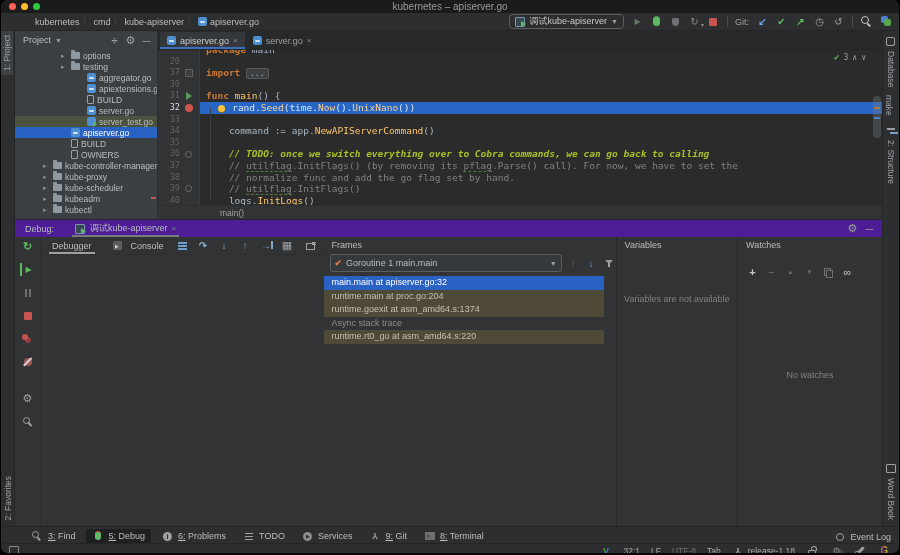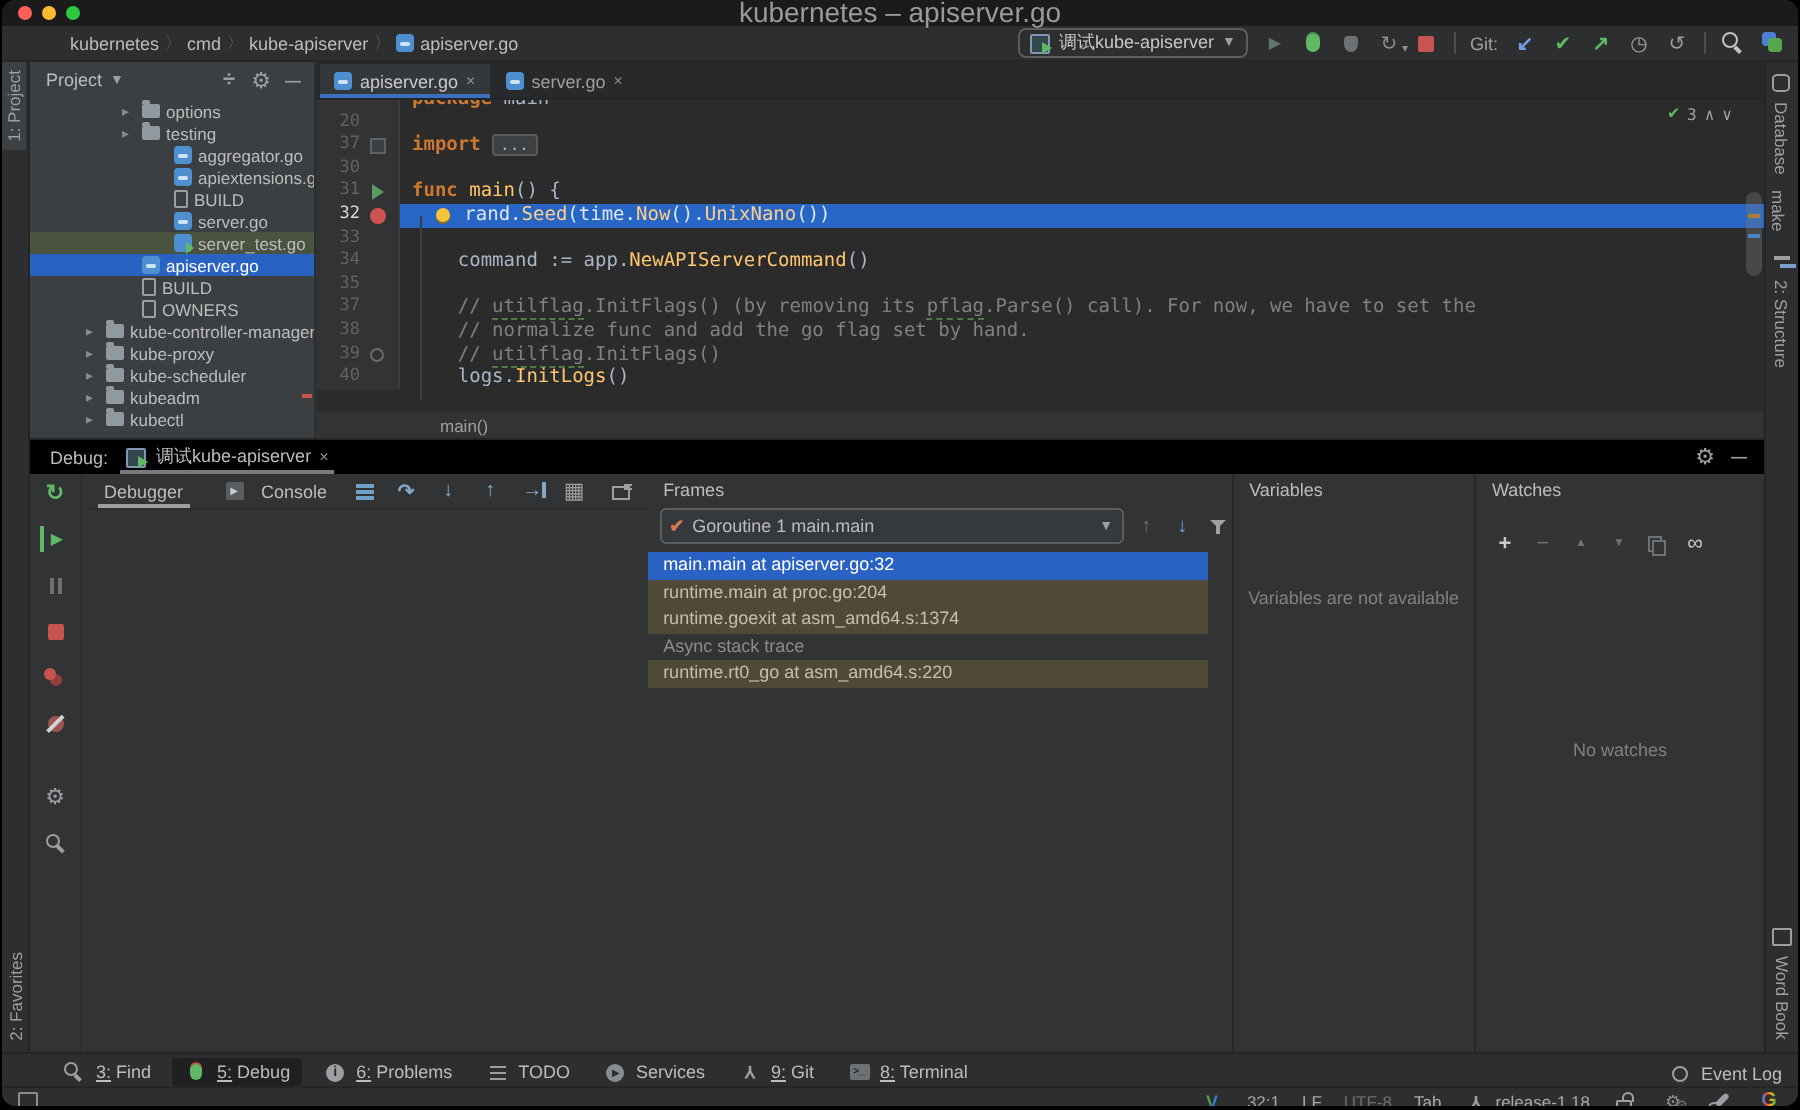--- a/index.html
+++ b/index.html
@@ -11,7 +11,7 @@
   .traffic{display:flex;gap:5px;margin-left:8px;}
   .tl{width:7px;height:7px;border-radius:50%;}
   .tl.r{background:#fe5f57}.tl.y{background:#febc2e}.tl.g{background:#2bc840}
-  .wtitle{position:absolute;left:0;right:0;text-align:center;color:#9a9a9a;font-size:14px;line-height:13px;}
+  .wtitle{position:absolute;left:0;right:0;text-align:center;color:#9a9a9a;font-size:10px;line-height:13px;}
   
   .navbar{height:17px;background:#2c2e30;border-bottom:1px solid #232526;display:flex;align-items:center;padding:0 6px;}
   .crumbs{display:flex;align-items:center;gap:3px;padding-left:28px;flex:1;min-width:0;}

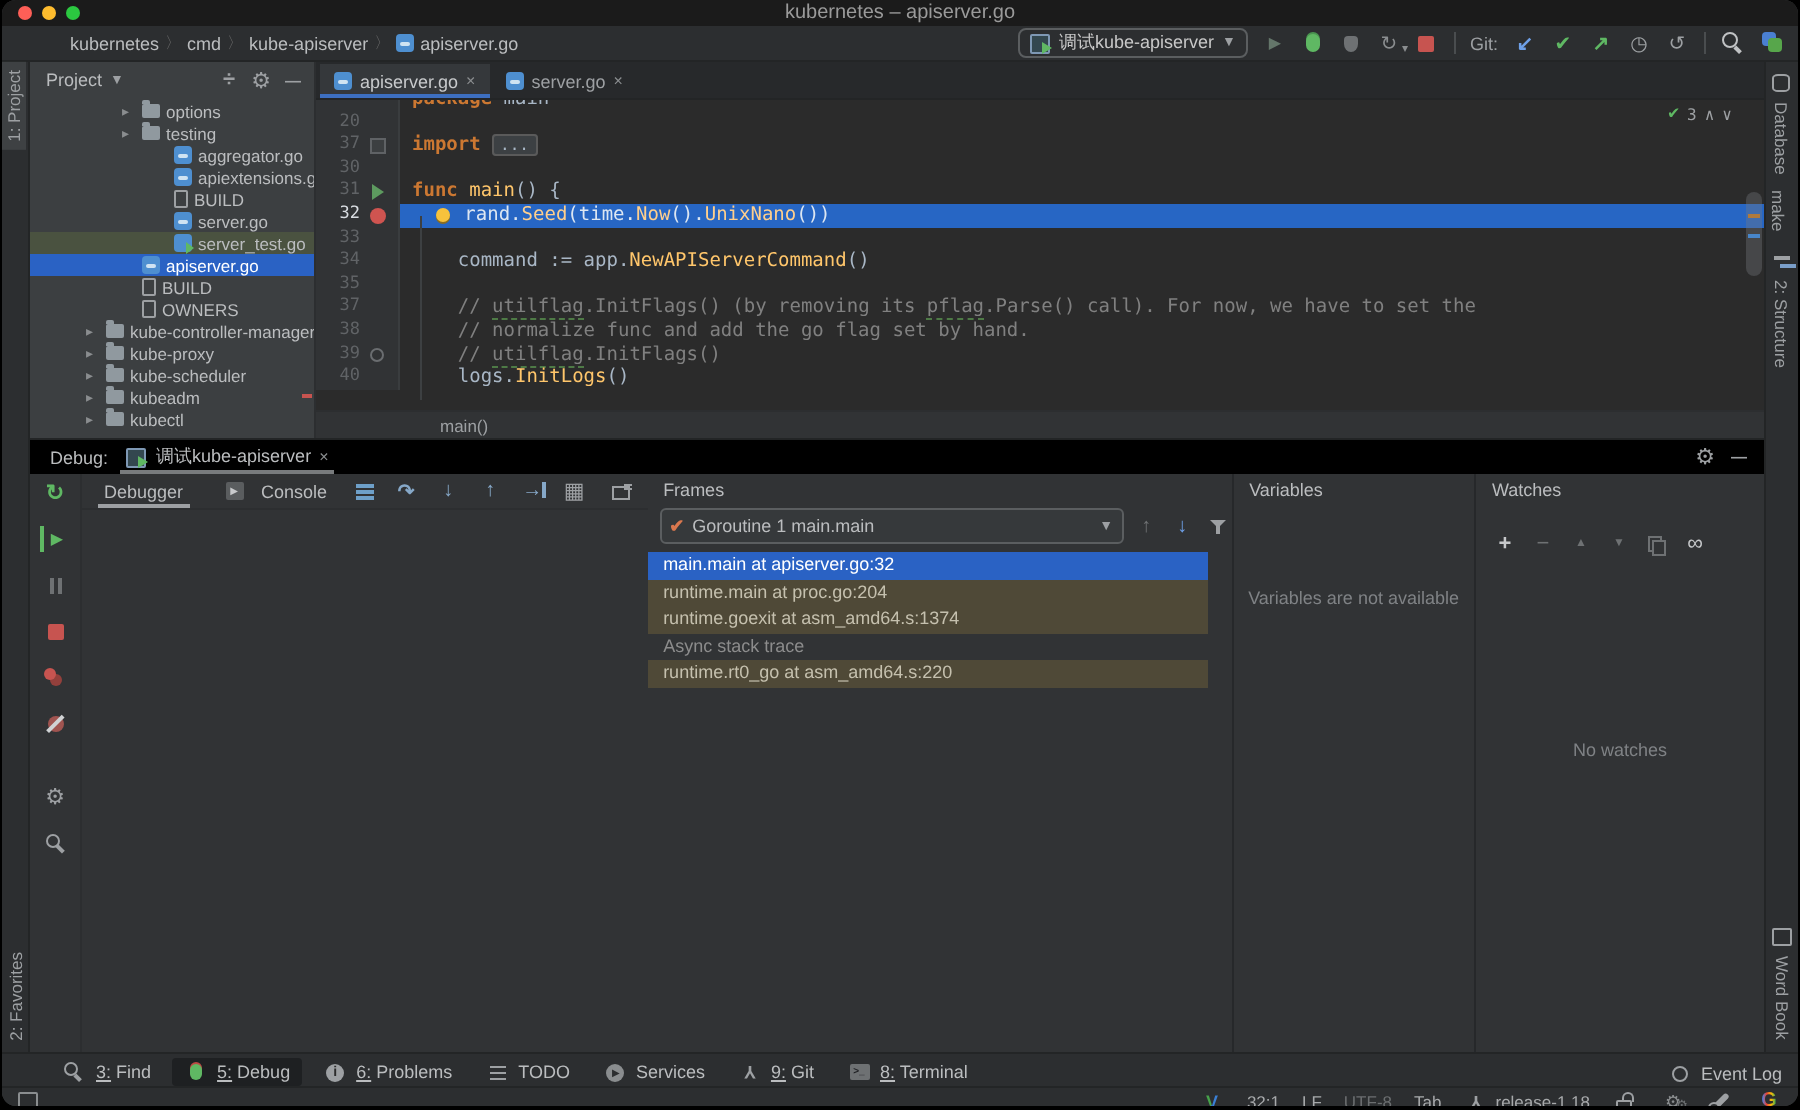--- a/index.html
+++ b/index.html
@@ -447,6 +447,15 @@
               </div>
               <div class="cline">
                 <div class="gut">
+                  <span class="num">36</span>
+                  <span class="mk">
+                    <span class="mk-dot"></span>
+                  </span>
+                </div>
+                <div class="cbody"><span class="tk-todo">    // TODO: once we switch everything over to Cobra commands, we can go back to calling</span></div>
+              </div>
+              <div class="cline">
+                <div class="gut">
                   <span class="num">37</span>
                   <span class="mk"></span>
                 </div>

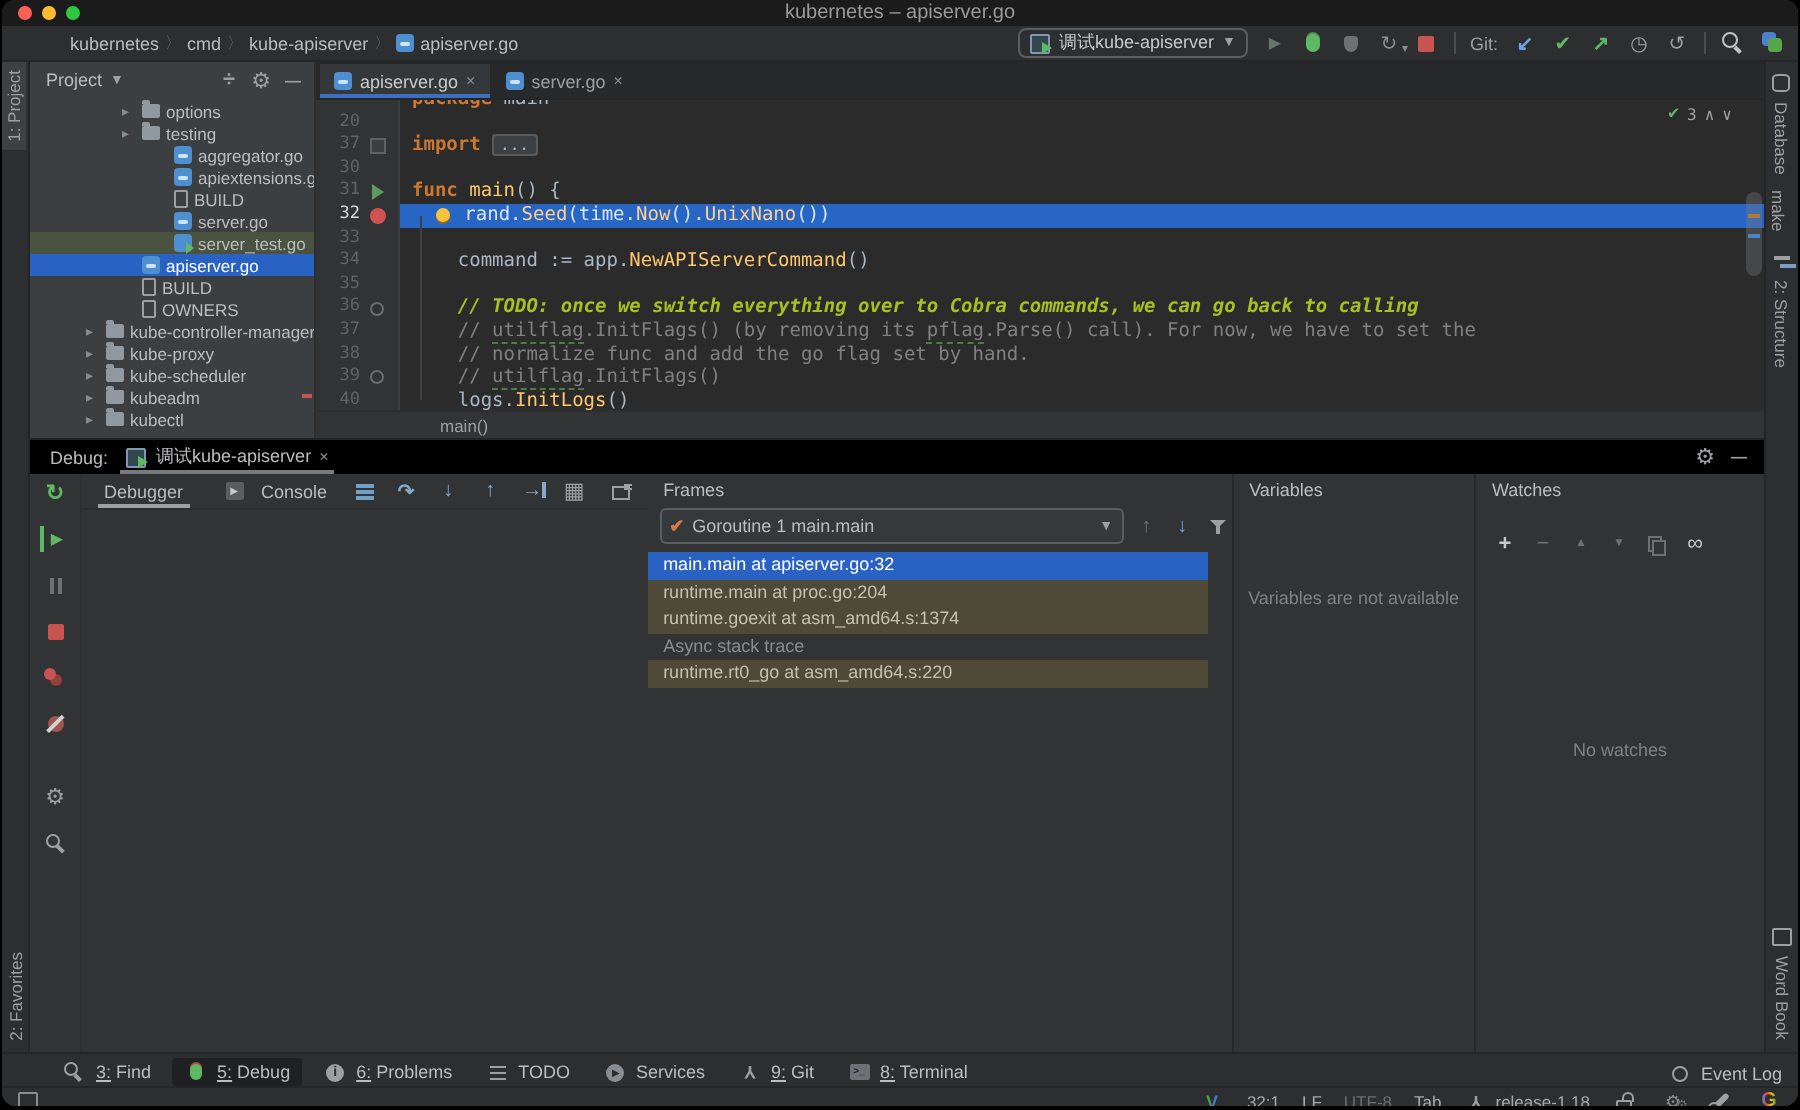--- a/index.html
+++ b/index.html
@@ -167,7 +167,7 @@
   .crumbbar{height:13px;background:#313335;border-top:1px solid #2c2e30;display:flex;align-items:center;padding-left:62px;color:#9da0a3;font-size:8.5px;}
   
   .debug{flex:1;display:flex;flex-direction:column;background:#313335;border-top:1px solid #232526;min-height:0;}
-  .dbg-head{height:17px;background:#000000;display:flex;align-items:center;padding:0 6px 0 10px;gap:6px;flex:none;}
+  .dbg-head{height:17px;background:#4c1d95;display:flex;align-items:center;padding:0 6px 0 10px;gap:18px;flex:none;}
   .dbg-tab{display:flex;align-items:center;gap:4px;height:17px;position:relative;padding:0 3px;color:#bbbdbf;}
   .dbg-tab::after{content:"";position:absolute;left:0;right:0;bottom:0;height:2px;background:#787b7d;}
   .dbg-head .grow,.dbg-toolbar .grow{flex:1;}

